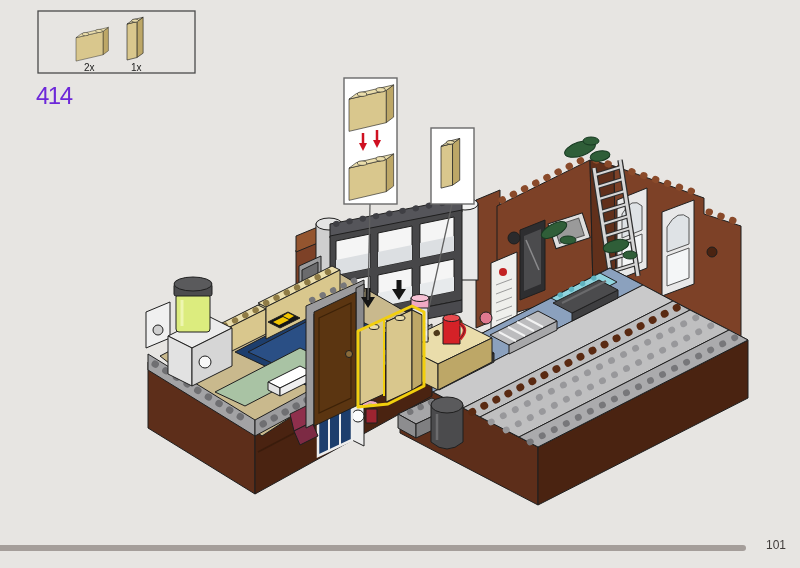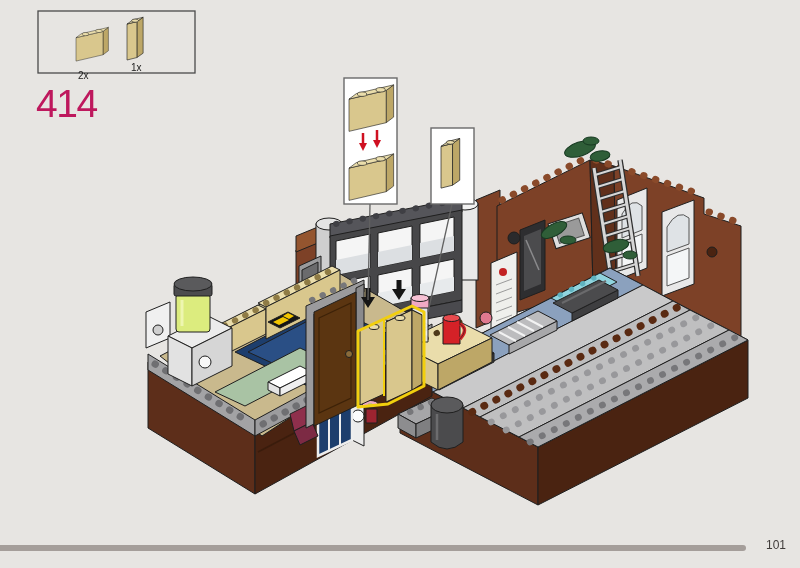--- a/index.html
+++ b/index.html
@@ -15,7 +15,7 @@
   .count-label{
     position:absolute; z-index:2; font-size:10px; color:#1c1c1c;
   }
-  .count-2x{left:78px; top:62px;margin-top:8px;}
+  .count-2x{left:84px; top:62px;}
   .count-1x{left:131px; top:62px;}
   .progress-bar{
     position:absolute; left:0; top:545px; width:746px; height:6px; z-index:2;

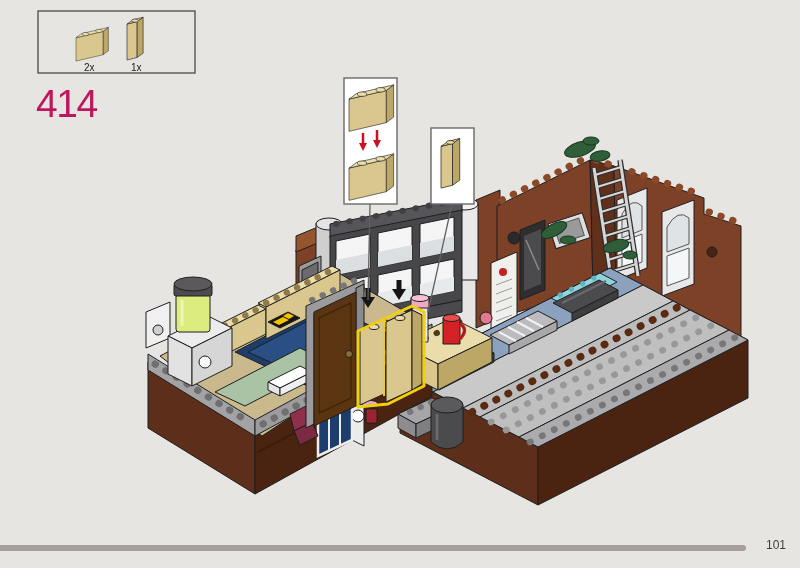--- a/index.html
+++ b/index.html
@@ -10,7 +10,7 @@
   .scene{position:absolute; left:0; top:0; z-index:1;}
   .step-number{
     position:absolute; left:36px; top:82px; z-index:2;
-    font-size:39px; font-weight:500; letter-spacing:-1.5px; color:#be185d;
+    font-size:24px; font-weight:500; letter-spacing:-1.5px; color:#6d28d9;
   }
   .count-label{
     position:absolute; z-index:2; font-size:10px; color:#1c1c1c;

